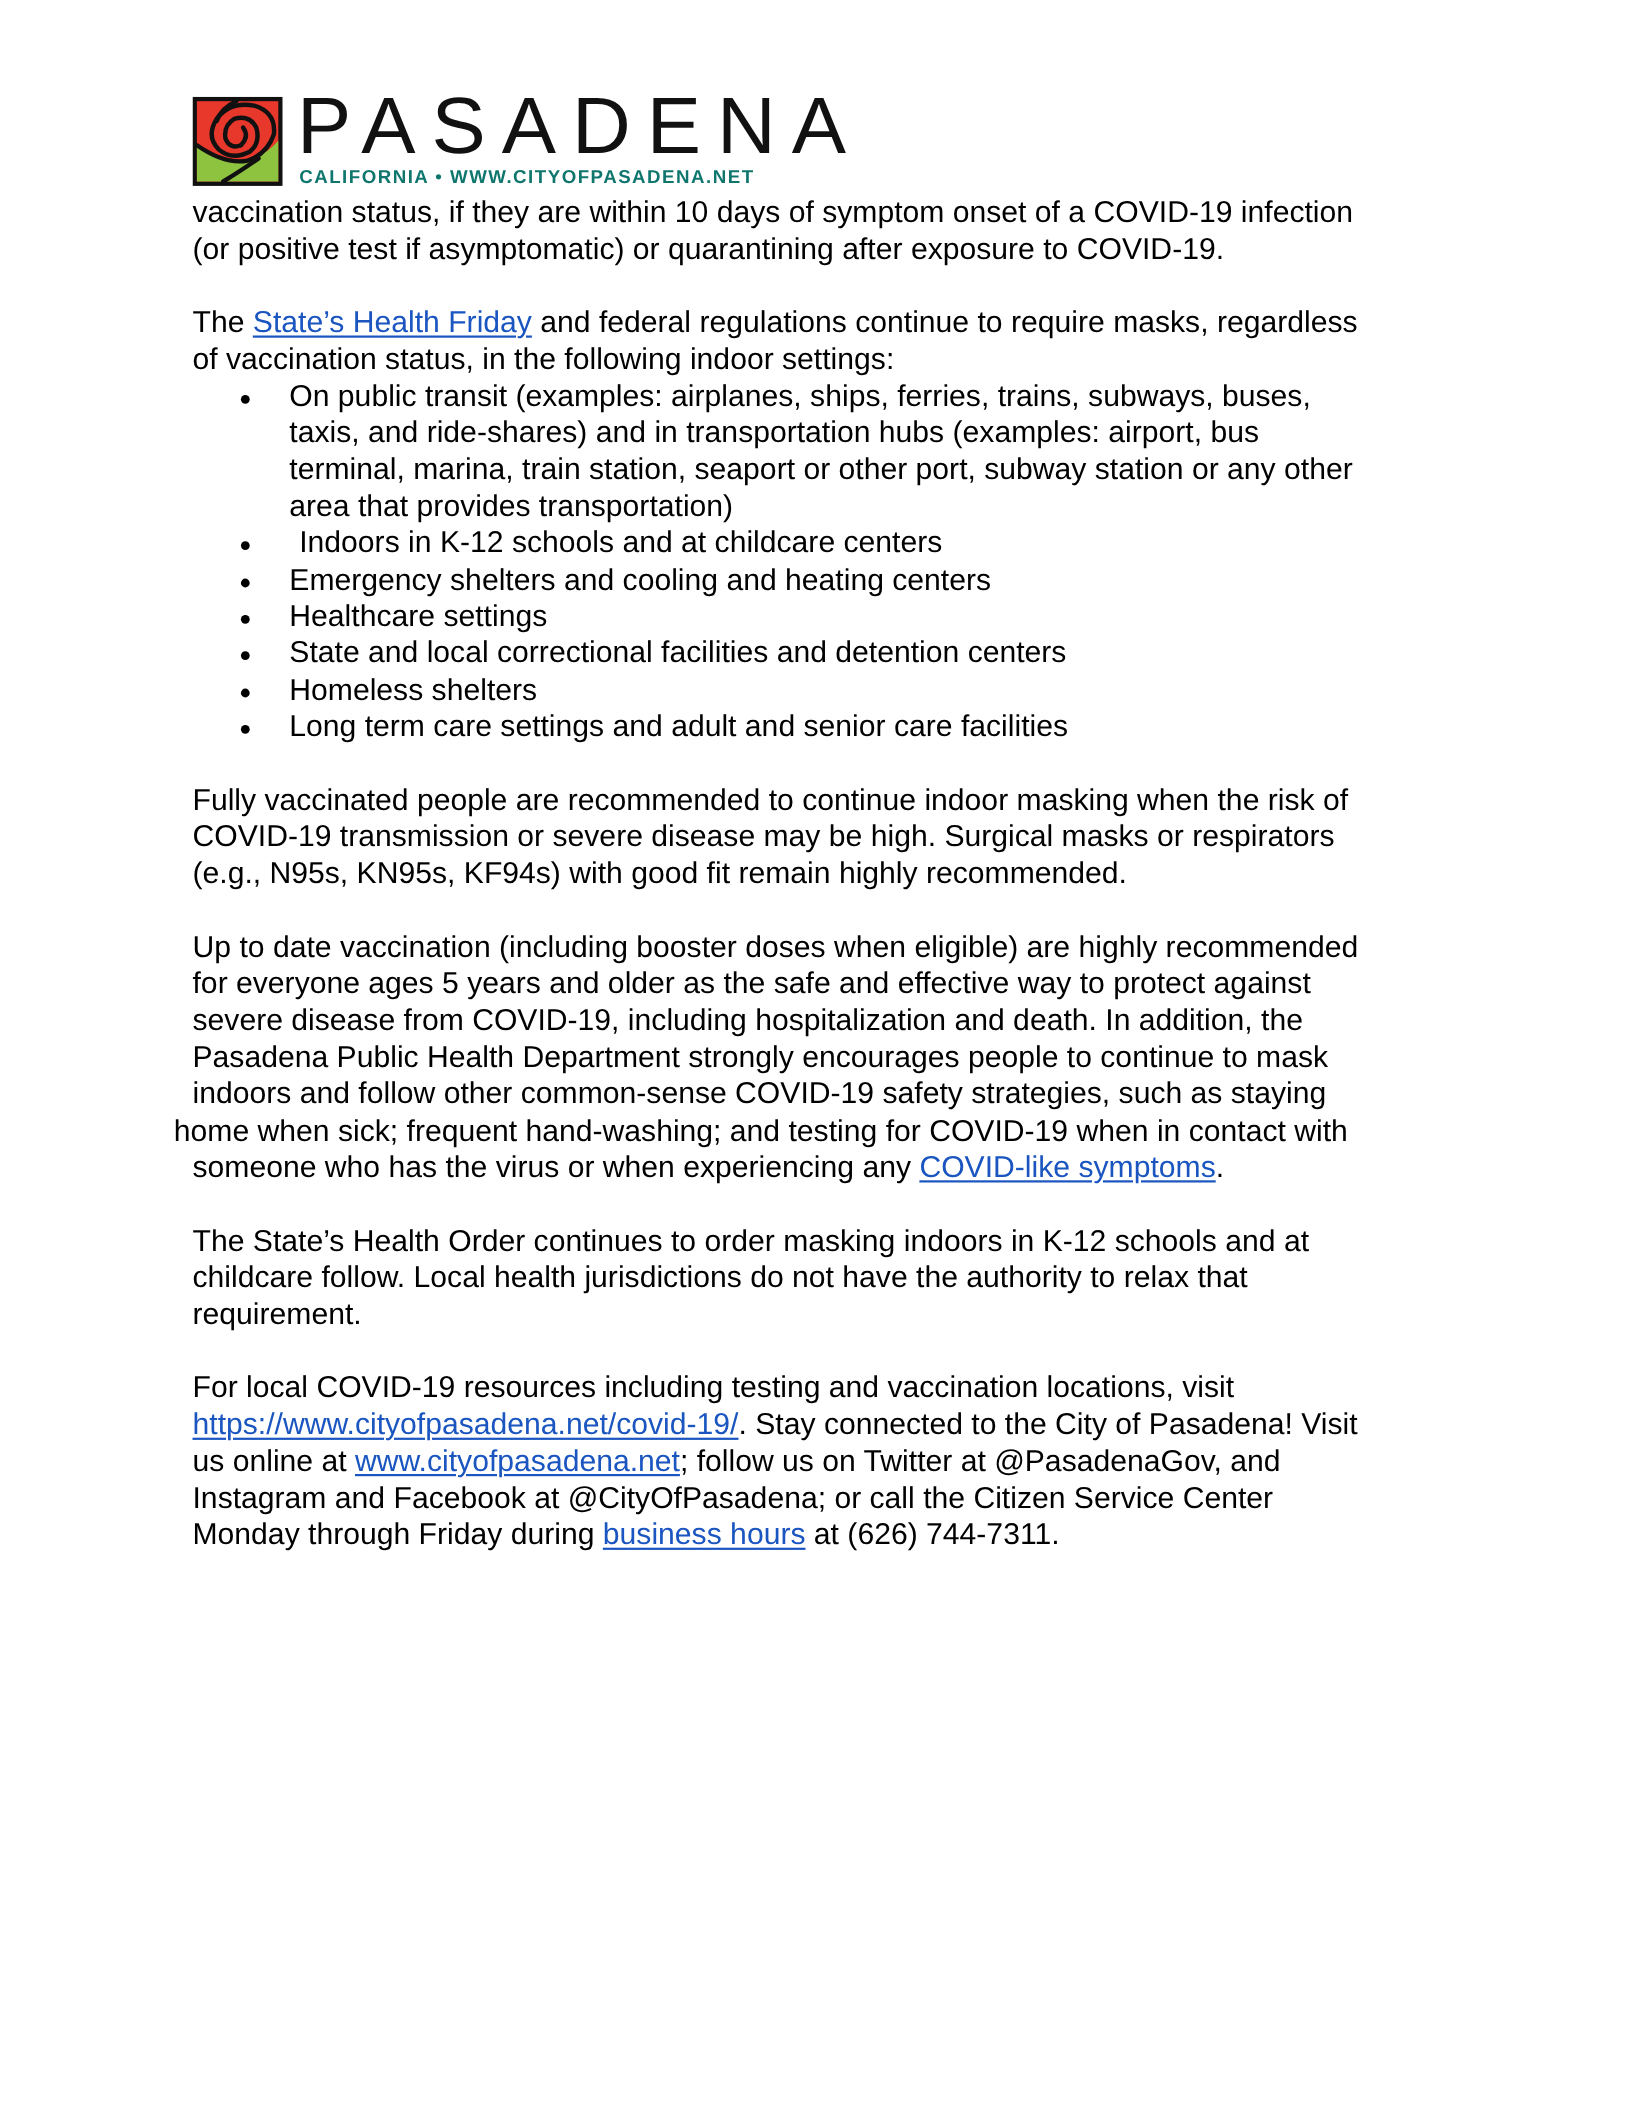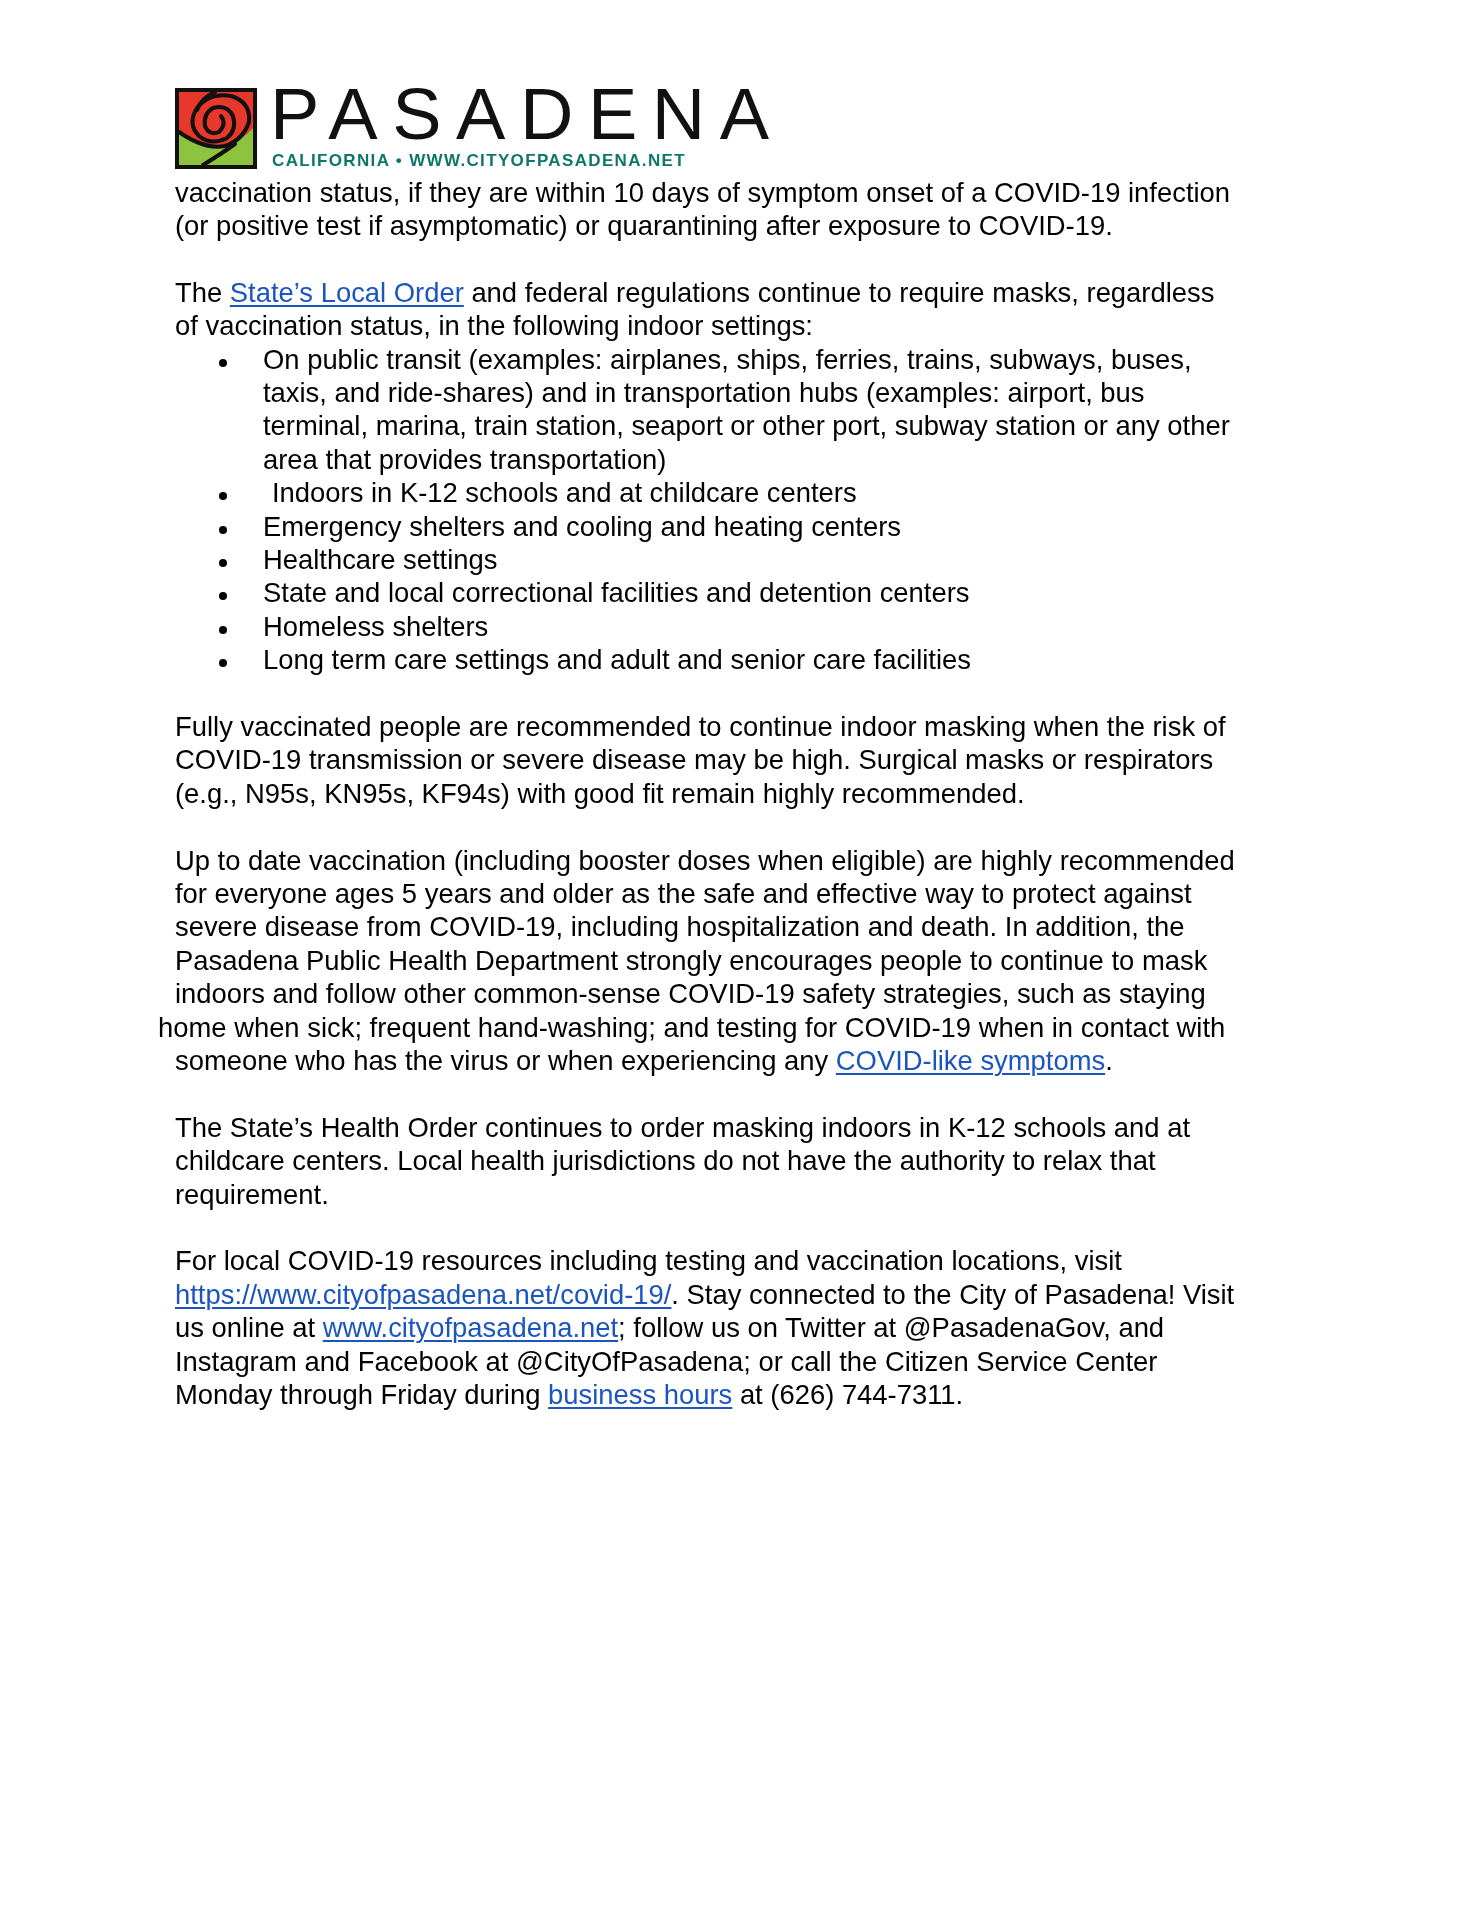--- a/index.html
+++ b/index.html
@@ -48,7 +48,7 @@
   <div class="body" id="body-lines">
       <div class="line" style="top: 175.6px; left: 175px;"><span>vaccination status, if they are within 10 days of symptom onset of a COVID-19 infection</span></div>
       <div class="line" style="top: 209px; left: 175px;"><span>(or positive test if asymptomatic) or quarantining after exposure to COVID-19.</span></div>
-      <div class="line" style="top: 275.8px; left: 175px;"><span>The </span><a>State’s Local Order</a><span> and federal regulations continue to require masks, regardless</span></div>
+      <div class="line" style="top: 275.8px; left: 175px;"><span>The </span><a>State’s Health Friday</a><span> and federal regulations continue to require masks, regardless</span></div>
       <div class="line" style="top: 309.2px; left: 175px;"><span>of vaccination status, in the following indoor settings:</span></div>
       <div class="line" style="top: 342.6px; left: 263px;"><span>On public transit (examples: airplanes, ships, ferries, trains, subways, buses,</span></div>
       <span class="bullet" style="left: 219px; top: 358.6px;"></span>

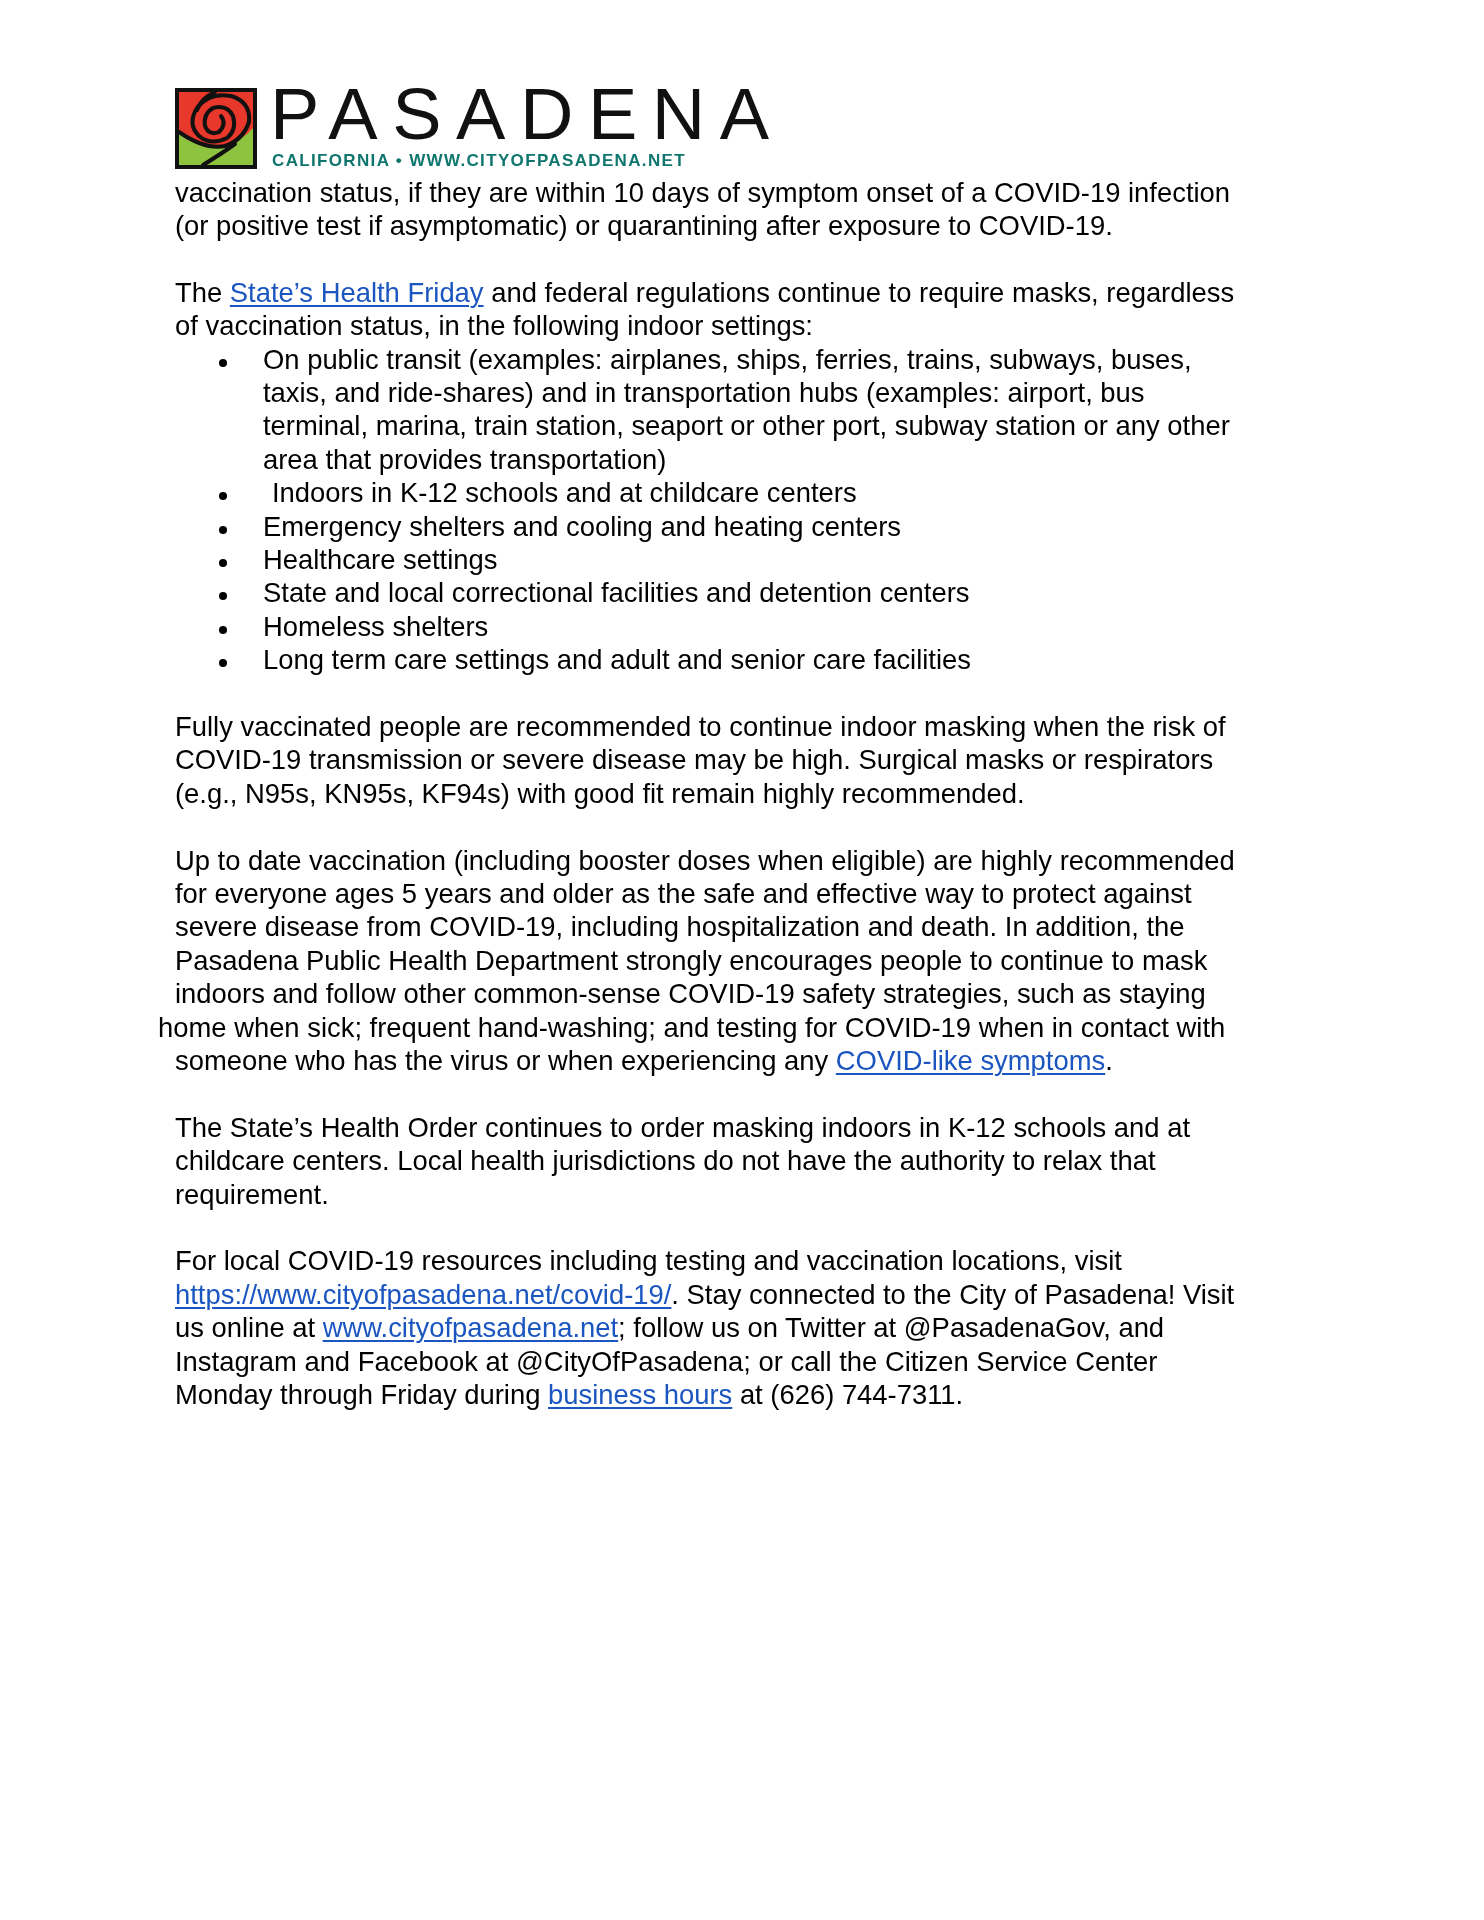--- a/index.html
+++ b/index.html
@@ -78,7 +78,7 @@
       <div class="line" style="top: 1010.6px; left: 158px;"><span>home when sick; frequent hand-washing; and testing for COVID-19 when in contact with</span></div>
       <div class="line" style="top: 1044px; left: 175px;"><span>someone who has the virus or when experiencing any </span><a>COVID-like symptoms</a><span>.</span></div>
       <div class="line" style="top: 1110.8px; left: 175px;"><span>The State’s Health Order continues to order masking indoors in K-12 schools and at</span></div>
-      <div class="line" style="top: 1144.2px; left: 175px;"><span>childcare centers.  Local health jurisdictions do not have the authority to relax that</span></div>
+      <div class="line" style="top: 1144.2px; left: 175px;"><span>childcare follow.  Local health jurisdictions do not have the authority to relax that</span></div>
       <div class="line" style="top: 1177.6px; left: 175px;"><span>requirement.</span></div>
       <div class="line" style="top: 1244.4px; left: 175px;"><span>For local COVID-19 resources including testing and vaccination locations, visit</span></div>
       <div class="line" style="top: 1277.8px; left: 175px;"><a>https://www.cityofpasadena.net/covid-19/</a><span>. Stay connected to the City of Pasadena! Visit</span></div>

